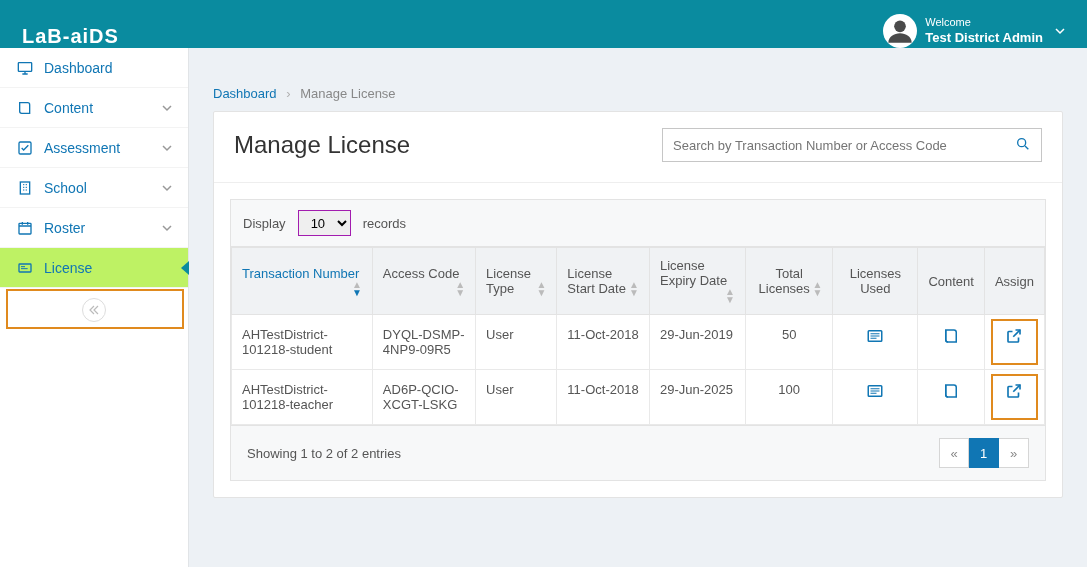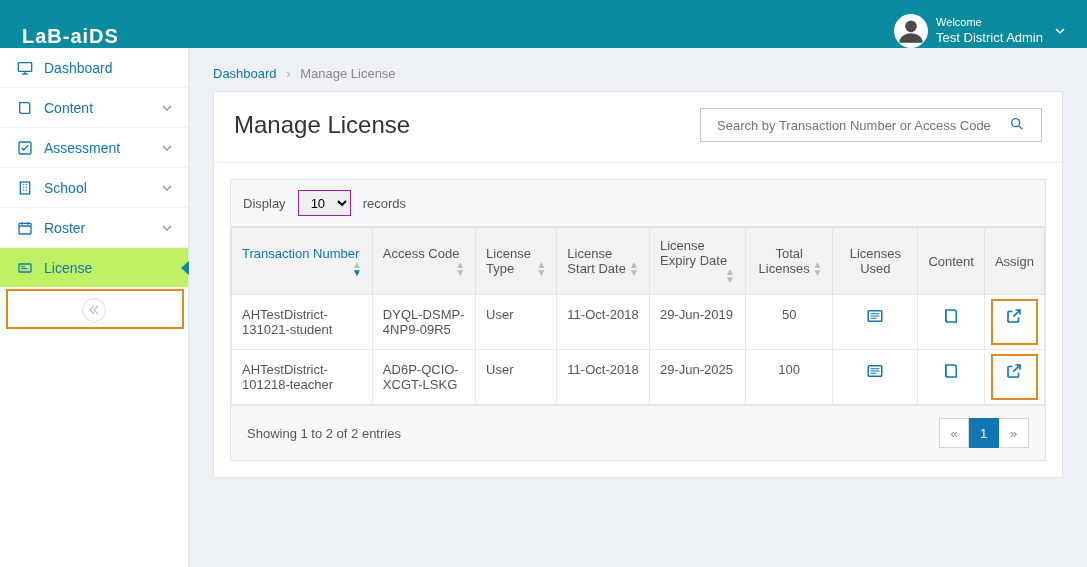--- a/index.html
+++ b/index.html
@@ -34,7 +34,7 @@
   .avatar svg{ width:28px; height:28px;}
   .user-text { font-size:12px; line-height:1.3;}
   .user-text .welcome {font-size:11px;}
-  .user-text .name { font-weight:400; font-size:13px;}
+  .user-text .name { font-weight:700; font-size:13px;}
   .chevdown { margin-left:4px;}
   
   .main { display:flex; height: calc(567px - 48px);}

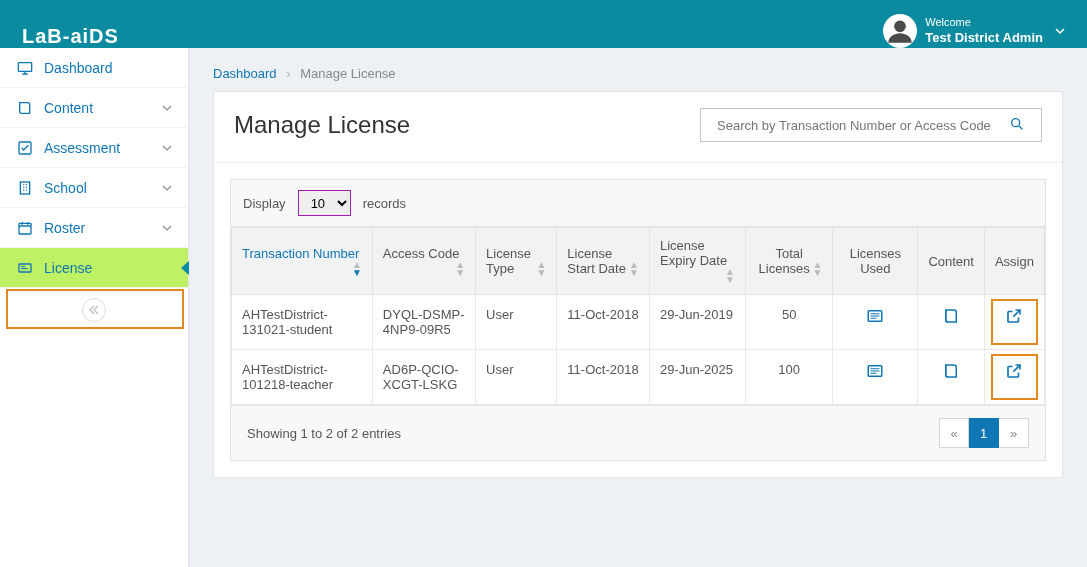--- a/index.html
+++ b/index.html
@@ -81,7 +81,7 @@
   }
   
   .content {
-    flex:1; padding:18px 24px 24px 24px; overflow:auto;
+    flex:1; padding:18px 24px 24px 24px; overflow:auto;margin-top:20px;
   }
   .breadcrumb { font-size:13px; color:#888;}
   .breadcrumb a { color:#1076b4; text-decoration:none;}

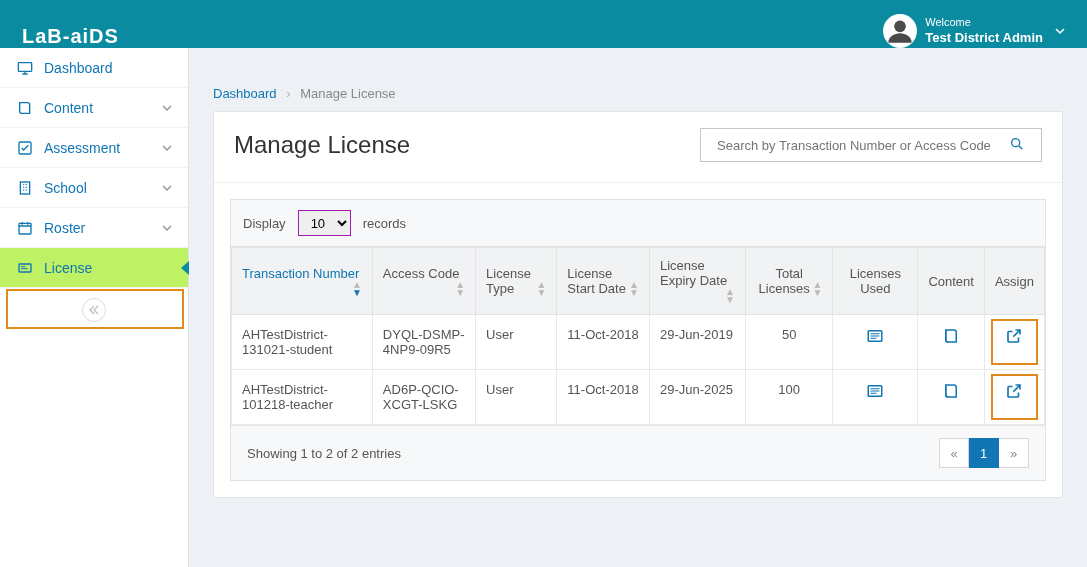--- a/index.html
+++ b/index.html
@@ -96,8 +96,8 @@
   }
   .page-title { font-size:24px; font-weight:400; color:#333;}
   .search-wrap {
-    border:1px solid #c6c6c6; height:34px; width:342px;
-    display:flex; align-items:center; padding:0 16px; color:#888;
+    border:1px solid #c6c6c6; height:34px; width:380px;
+    display:flex; align-items:center; padding:0 10px; color:#888;
   }
   .search-wrap input {
     flex:1; border:none; outline:none; font-size:13px; color:#555;

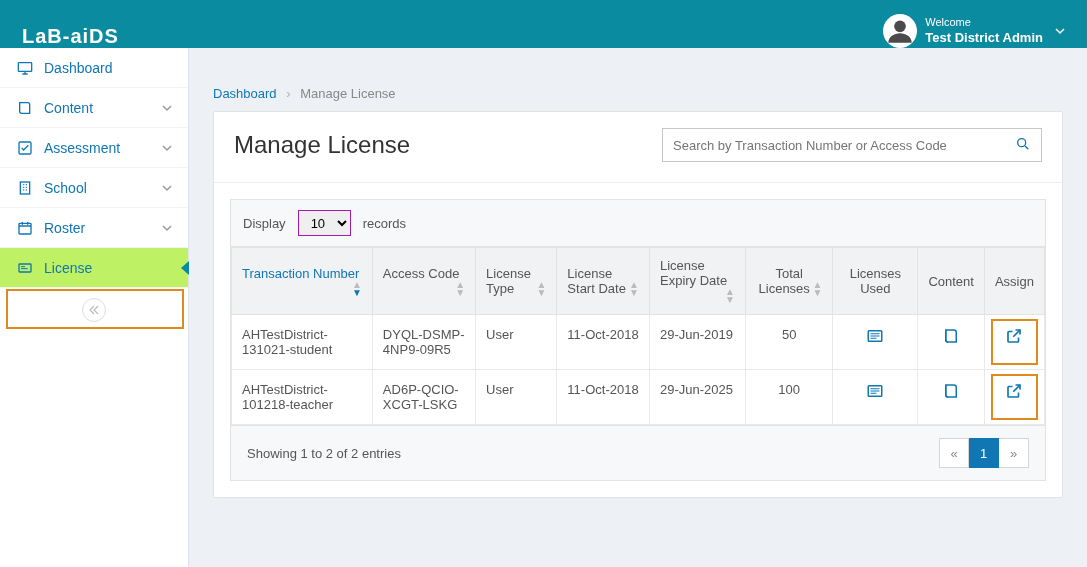--- a/index.html
+++ b/index.html
@@ -323,7 +323,7 @@
           </thead>
           <tbody>
             <tr>
-              <td>AHTestDistrict-131021-student</td>
+              <td>AHTestDistrict-101218-student</td>
               <td>DYQL-DSMP-4NP9-09R5</td>
               <td>User</td>
               <td>11-Oct-2018</td>

